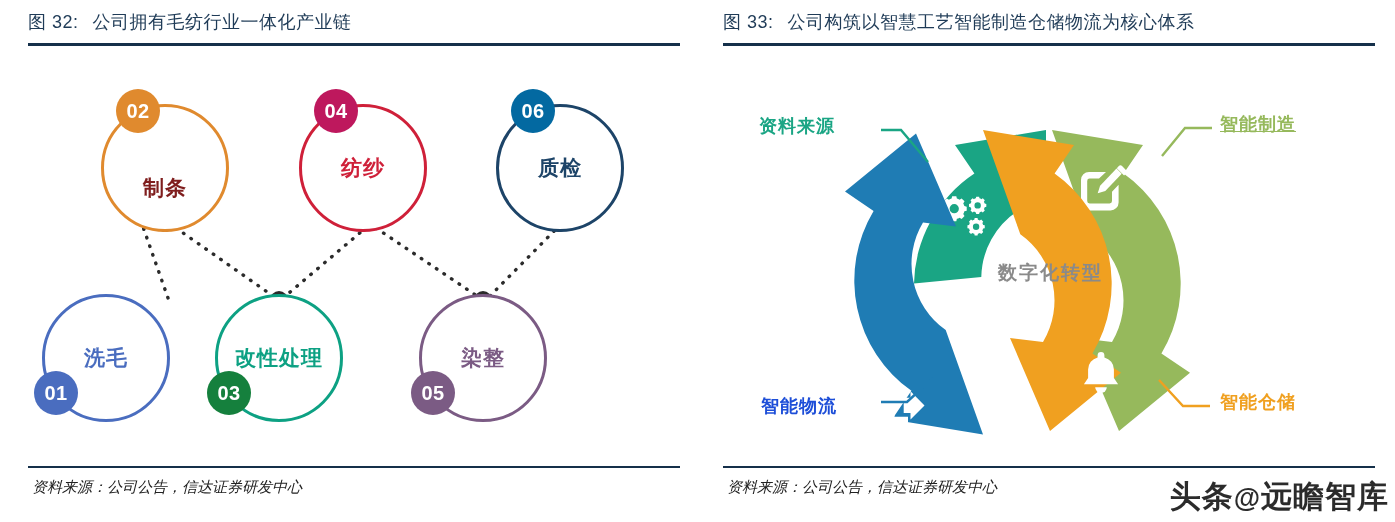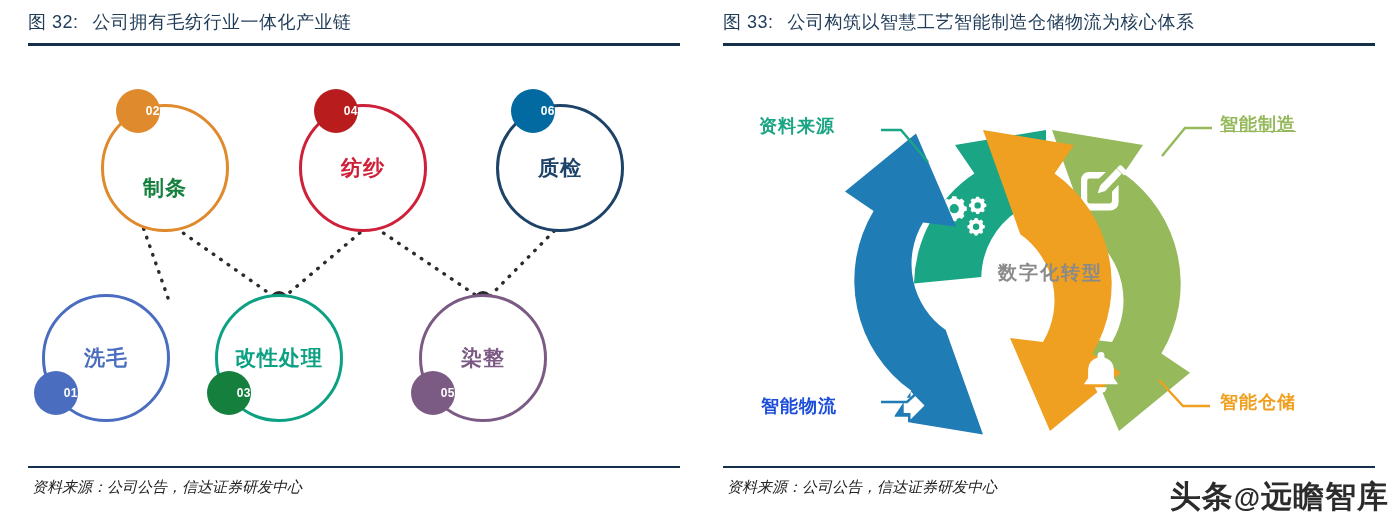--- a/index.html
+++ b/index.html
@@ -65,8 +65,8 @@
   .badge {
     position: absolute;
     border-radius: 50%;
-    display: flex; align-items: center; justify-content: flex-end;
-    color: #fff; font-weight: bold; font-size: 12px;
+    display: flex; align-items: center; justify-content: center;
+    color: #fff; font-weight: bold; font-size: 20px;
     letter-spacing: 0.5px;
   }
 

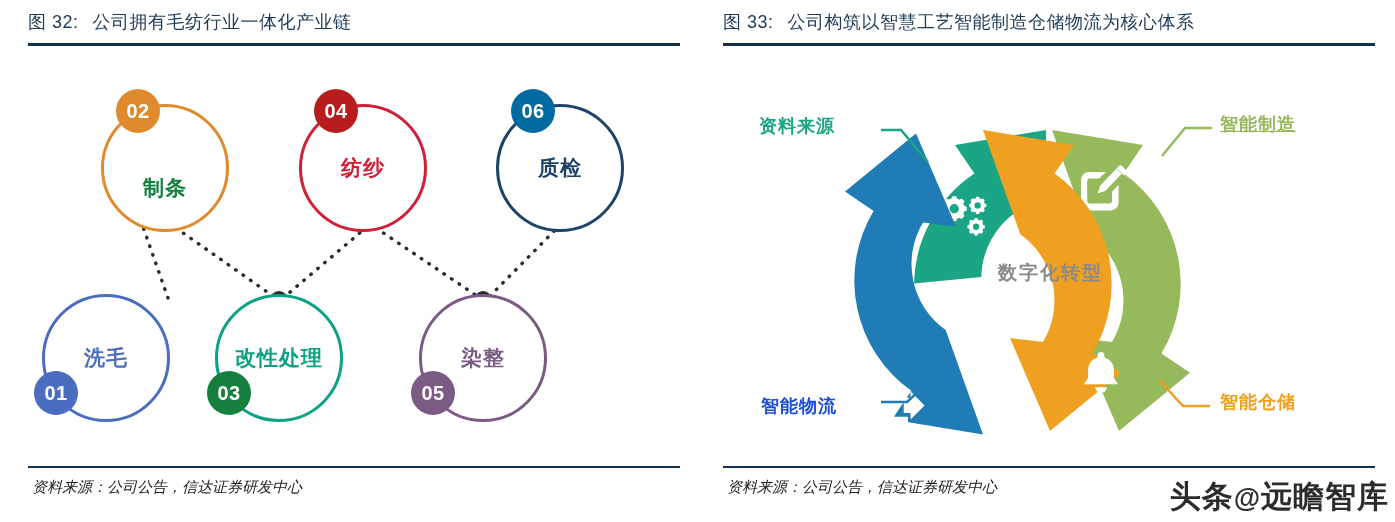--- a/index.html
+++ b/index.html
@@ -141,7 +141,7 @@
       <div class="ring" style="left:271px; top:28px; width:128px; height:128px; border-width:3.4px; border-color:#cf2039;">
         <span class="ring-lbl" style="color:#cf2039;">纺纱</span>
       </div>
-      <div class="badge" style="left:286px; top:13px; width:44px; height:44px; background:#b91c1c;">
+      <div class="badge" style="left:286px; top:13px; width:44px; height:44px; background:#be185d;">
         <span>04</span>
       </div>
 

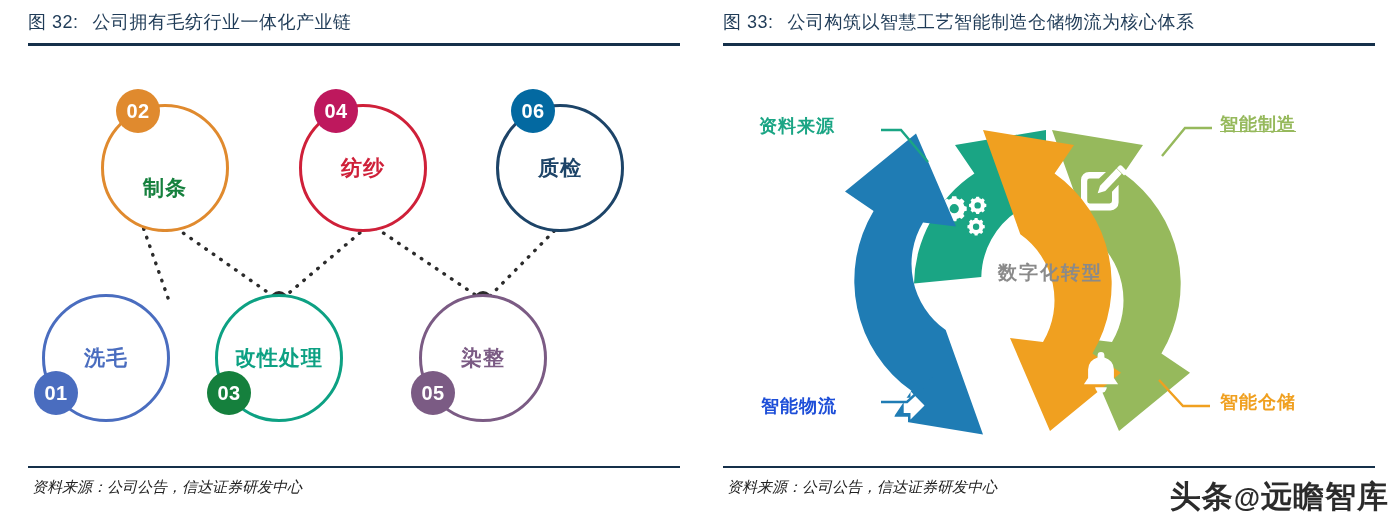--- a/index.html
+++ b/index.html
@@ -131,7 +131,7 @@
 
       
       <div class="ring" style="left:73px; top:28px; width:128px; height:128px; border-width:3.4px; border-color:#e08a2e;">
-        <span class="ring-lbl" style="color:#15803d;margin-top:40px;">制条</span>
+        <span class="ring-lbl" style="color:#7f1d1d;margin-top:40px;">制条</span>
       </div>
       <div class="badge" style="left:88px; top:13px; width:44px; height:44px; background:#e08a2e;">
         <span>02</span>

